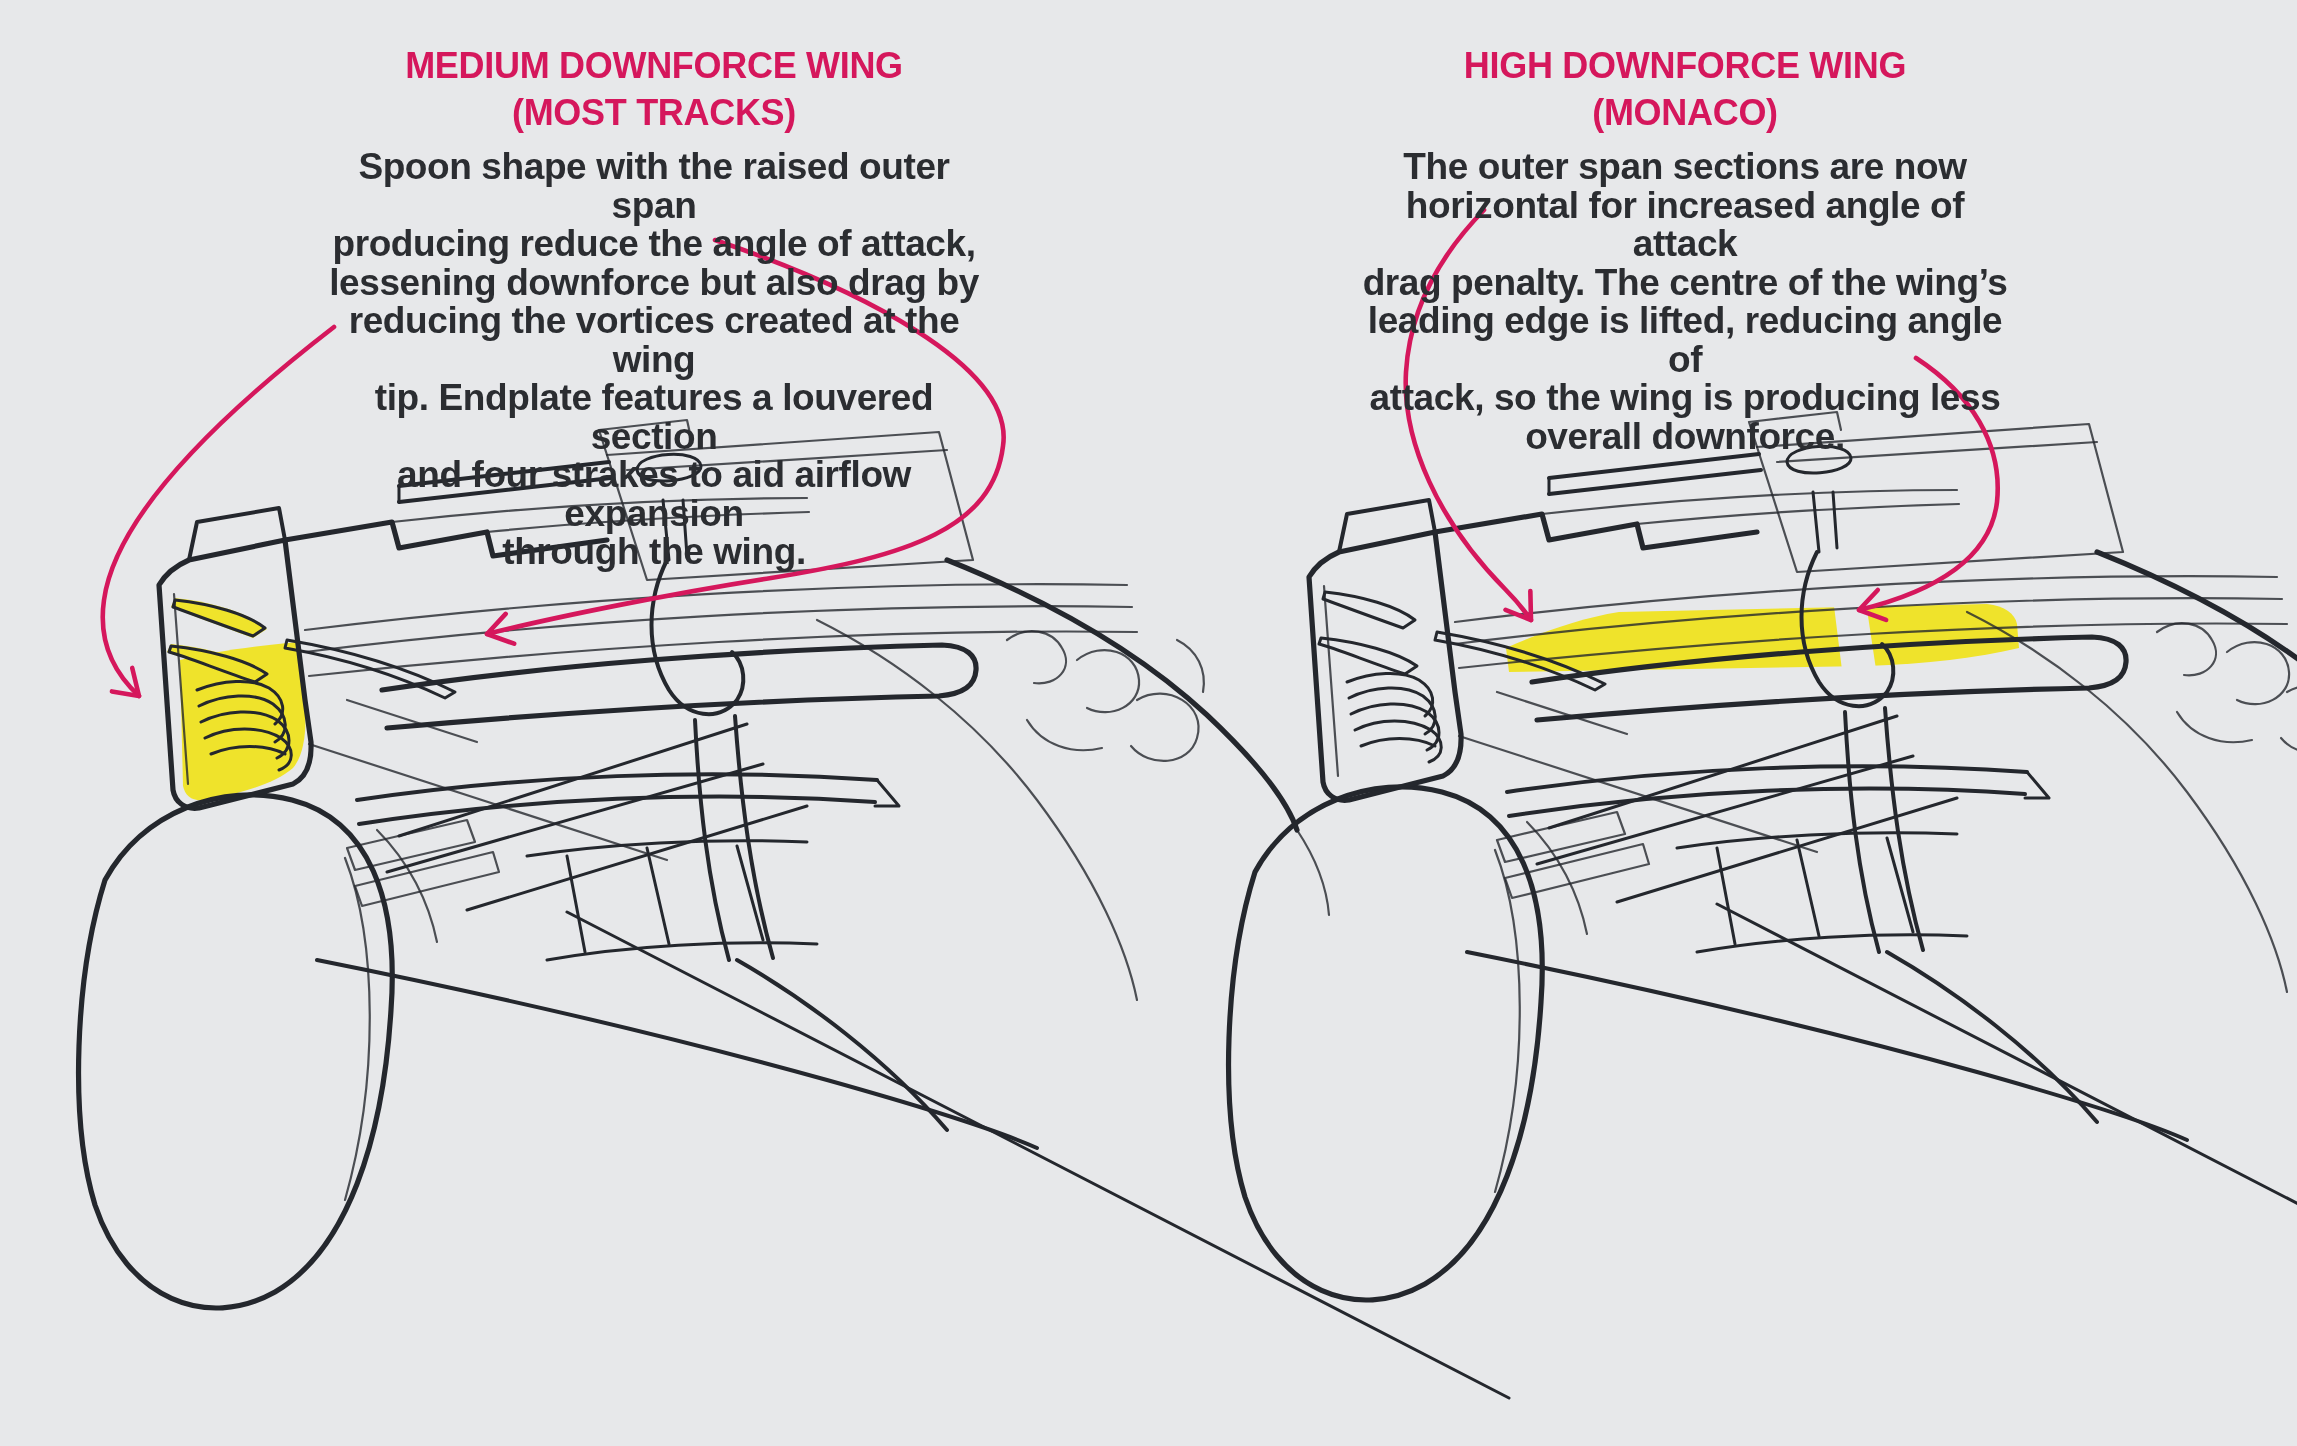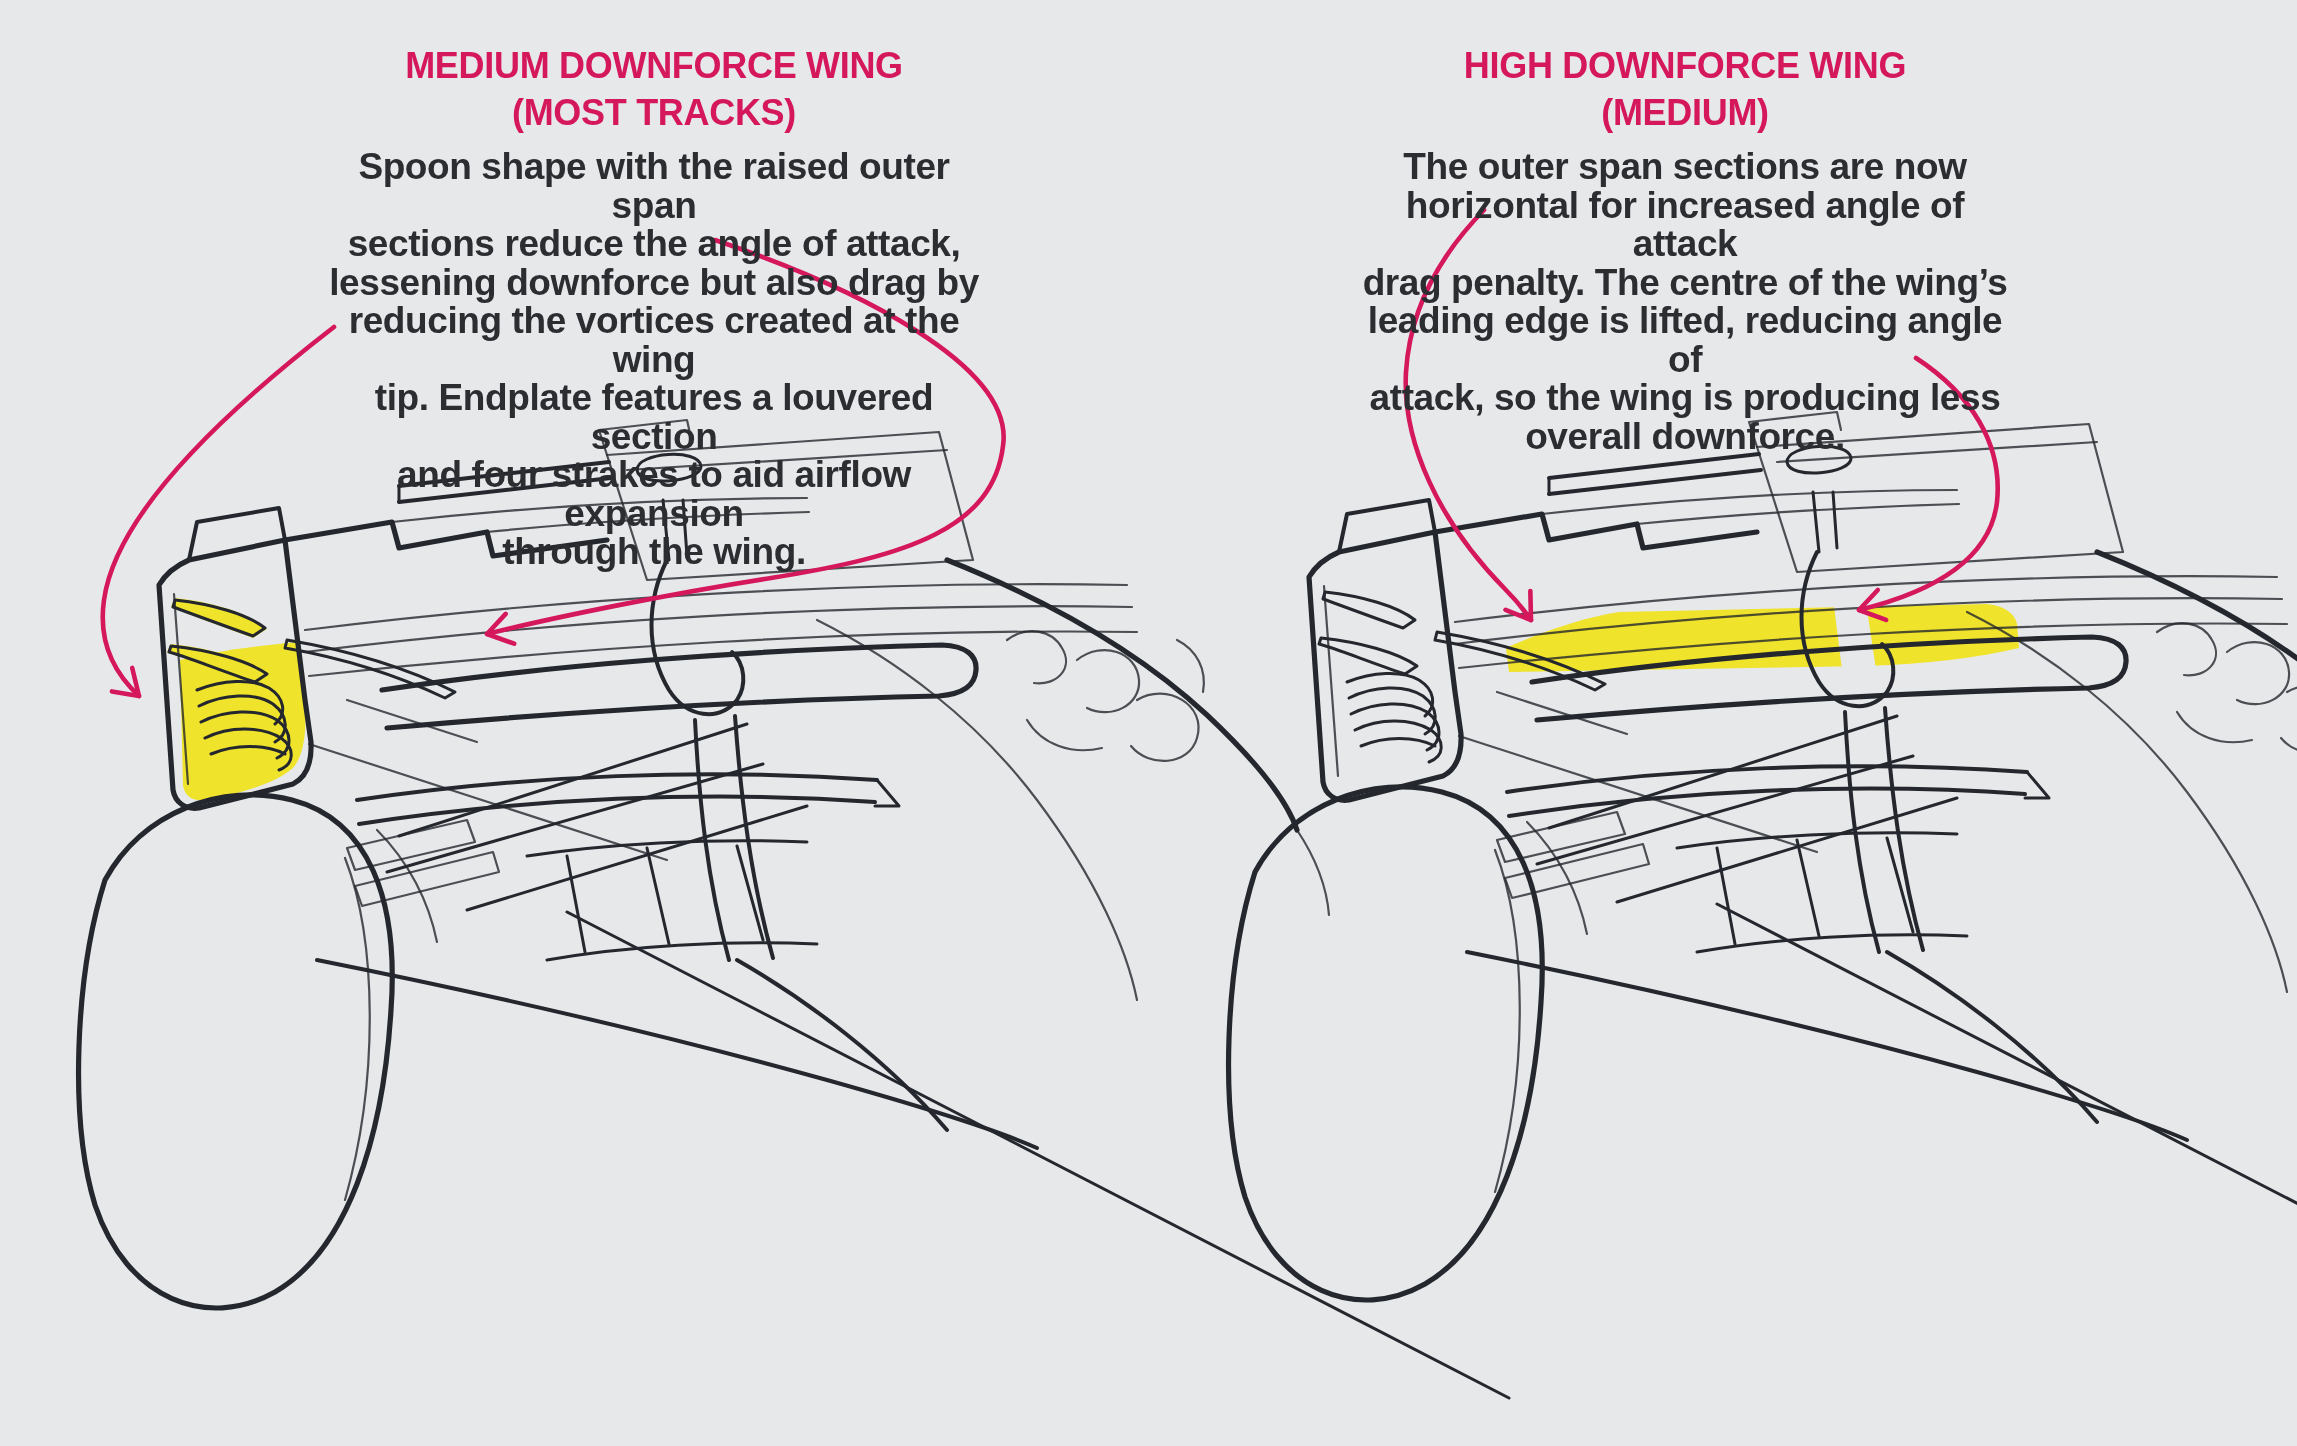--- a/index.html
+++ b/index.html
@@ -159,7 +159,7 @@
   <div class="caption cap-right">
     <h2>
       <span>HIGH DOWNFORCE WING</span><br>
-      <span>(MEDIUM)</span>
+      <span>(MONACO)</span>
     </h2>
     <div class="bodyline">The outer span sections are now</div>
     <div class="bodyline">horizontal for increased angle of attack</div>

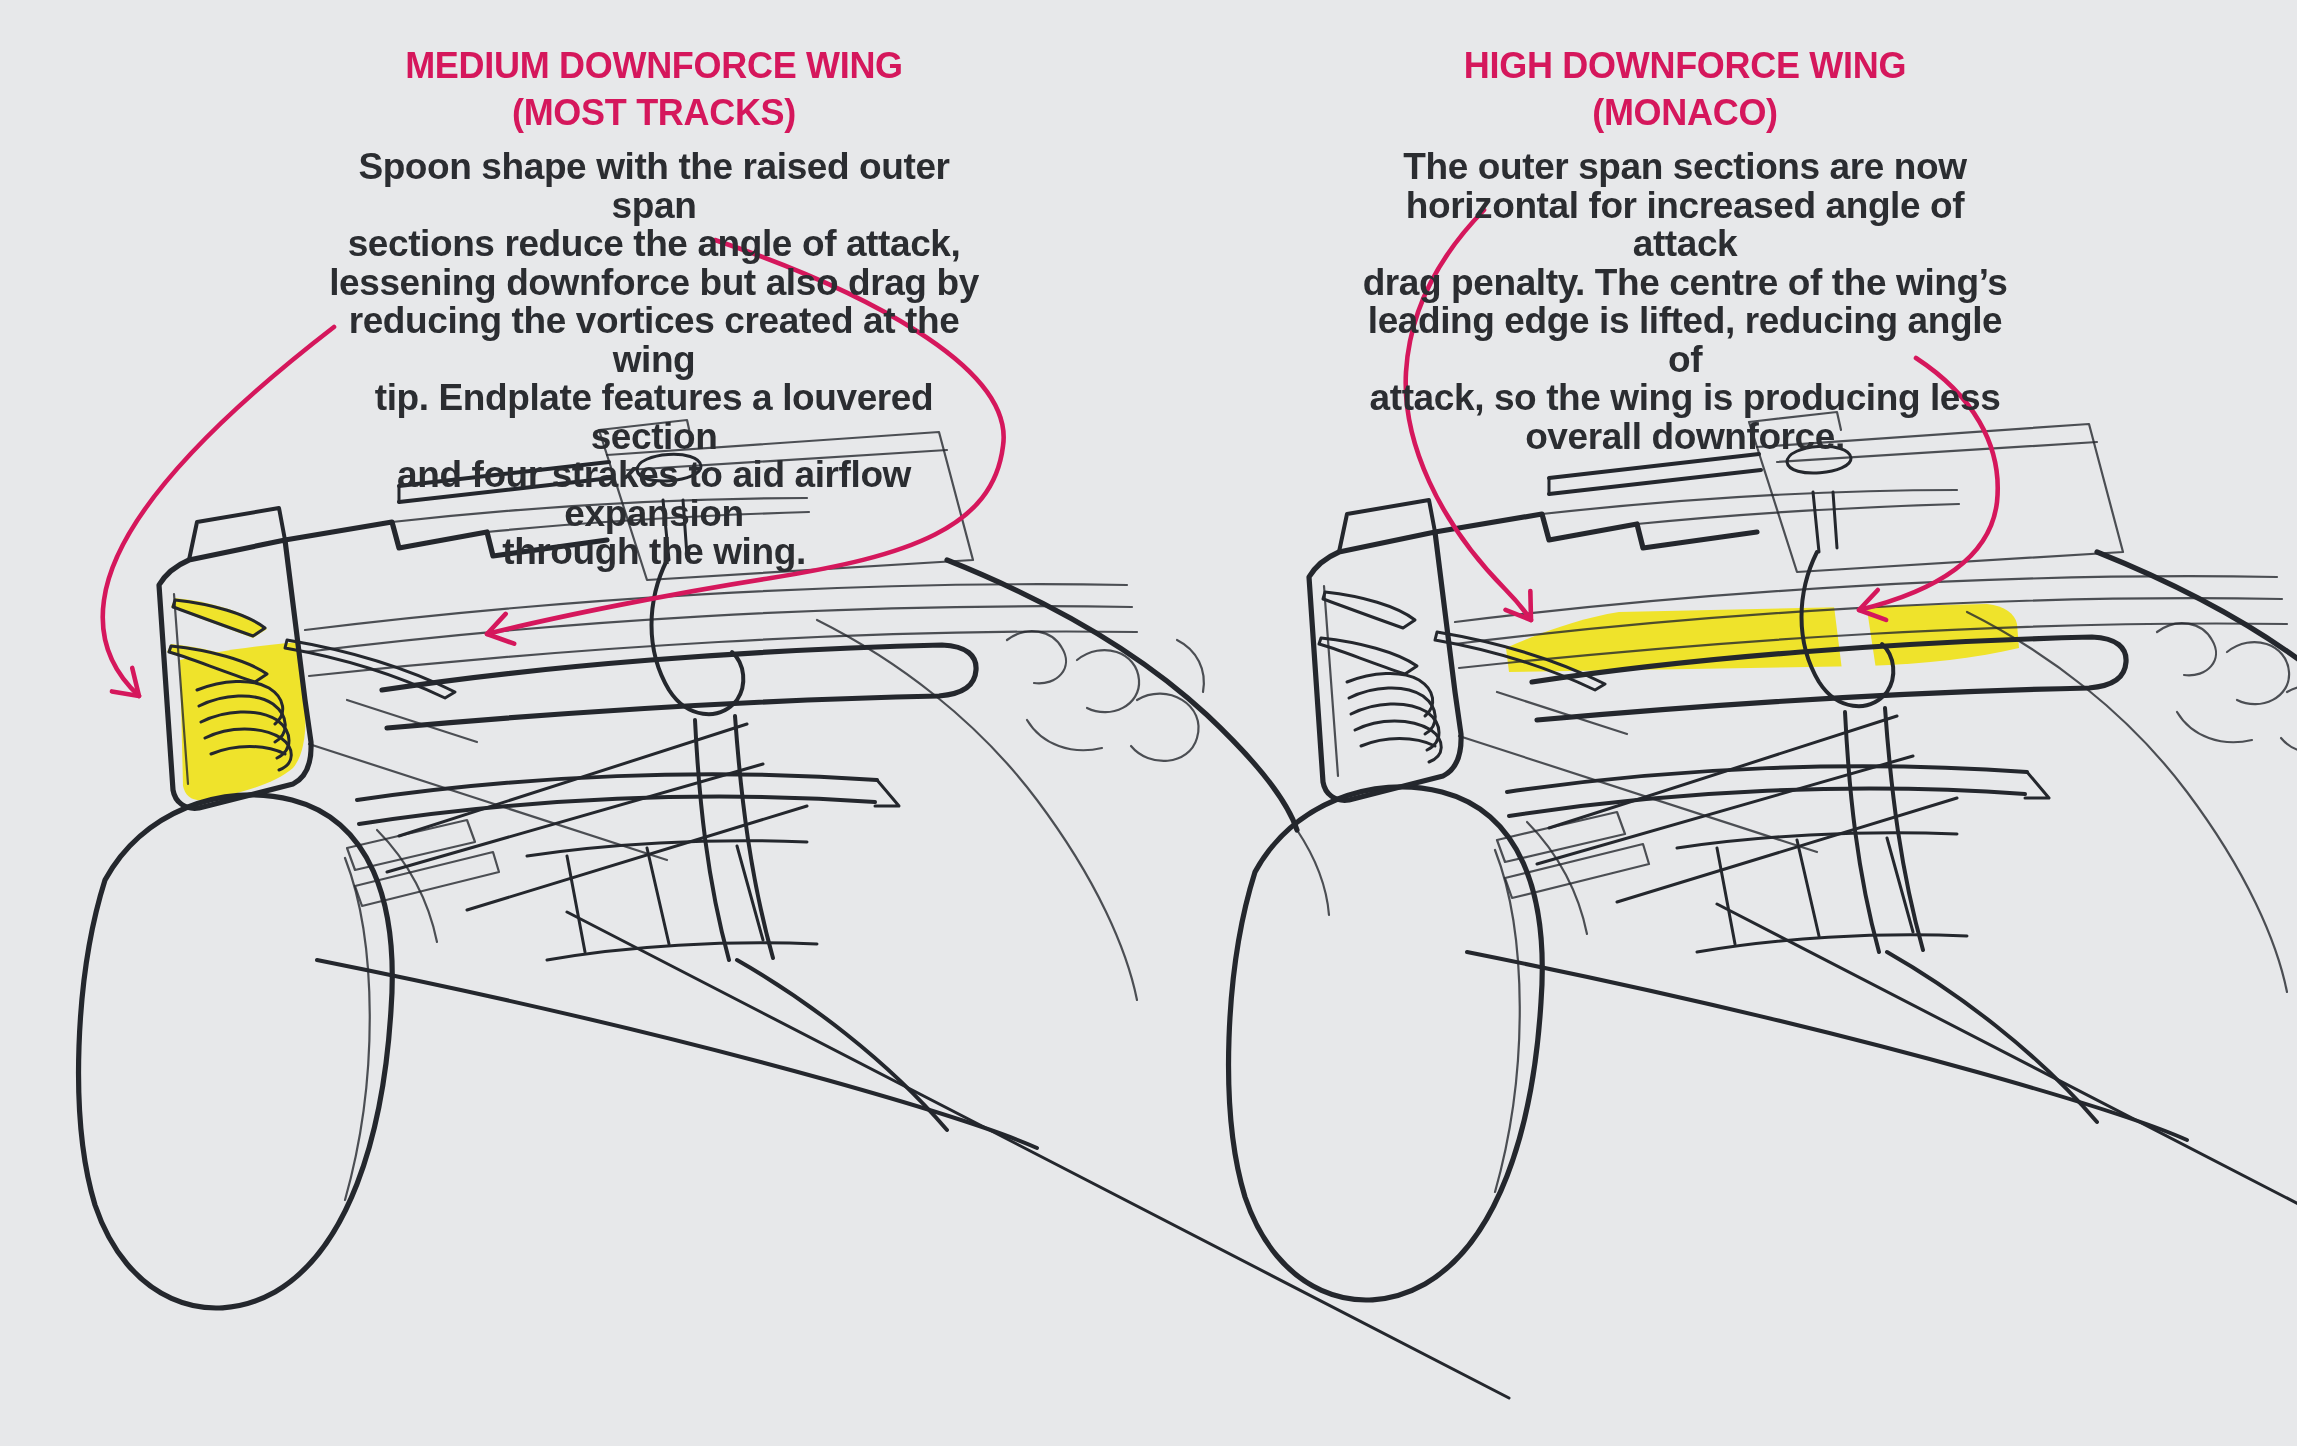--- a/index.html
+++ b/index.html
@@ -148,7 +148,7 @@
       <span>(MOST TRACKS)</span>
     </h2>
     <div class="bodyline">Spoon shape with the raised outer span</div>
-    <div class="bodyline">sections reduce the angle of attack,</div>
+    <div class="bodyline">producing reduce the angle of attack,</div>
     <div class="bodyline">lessening downforce but also drag by</div>
     <div class="bodyline">reducing the vortices created at the wing</div>
     <div class="bodyline">tip. Endplate features a louvered section</div>

